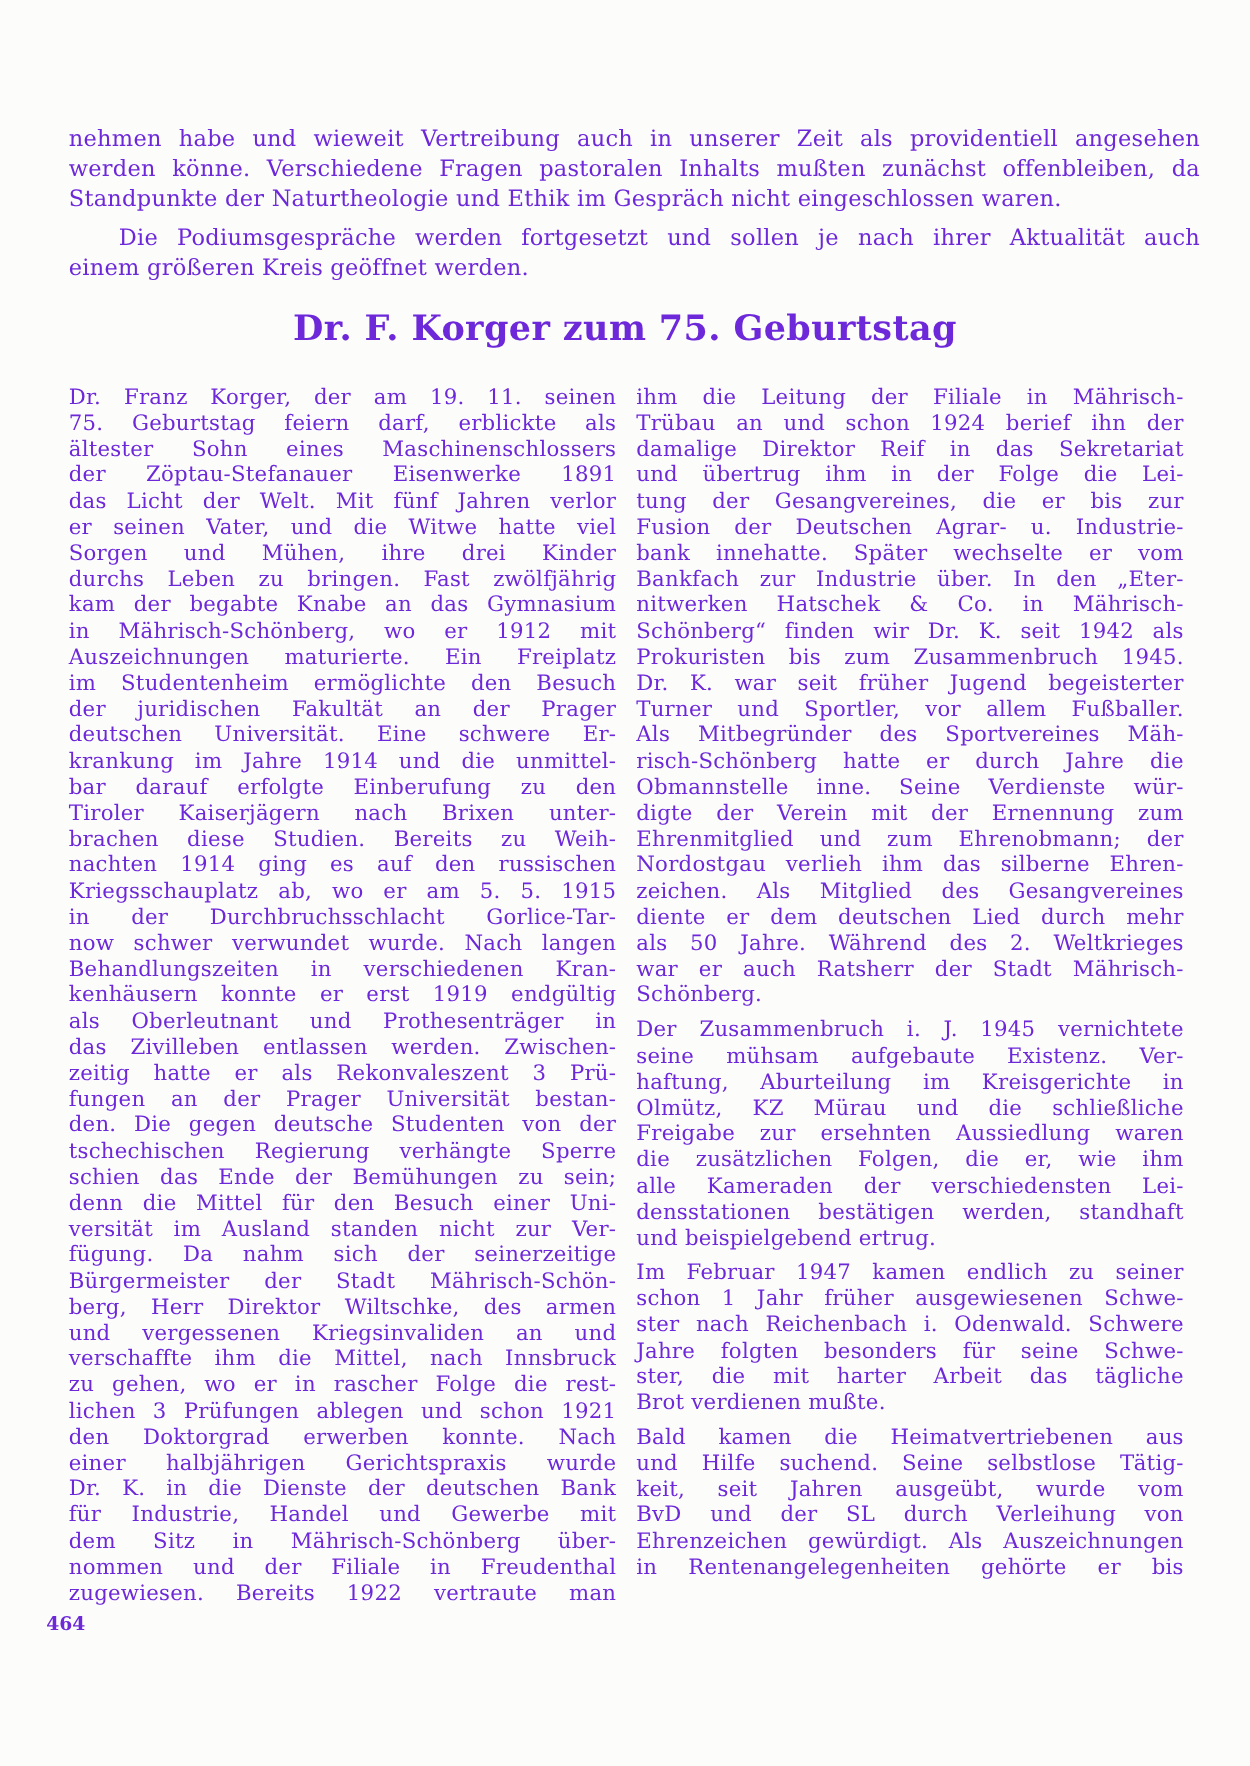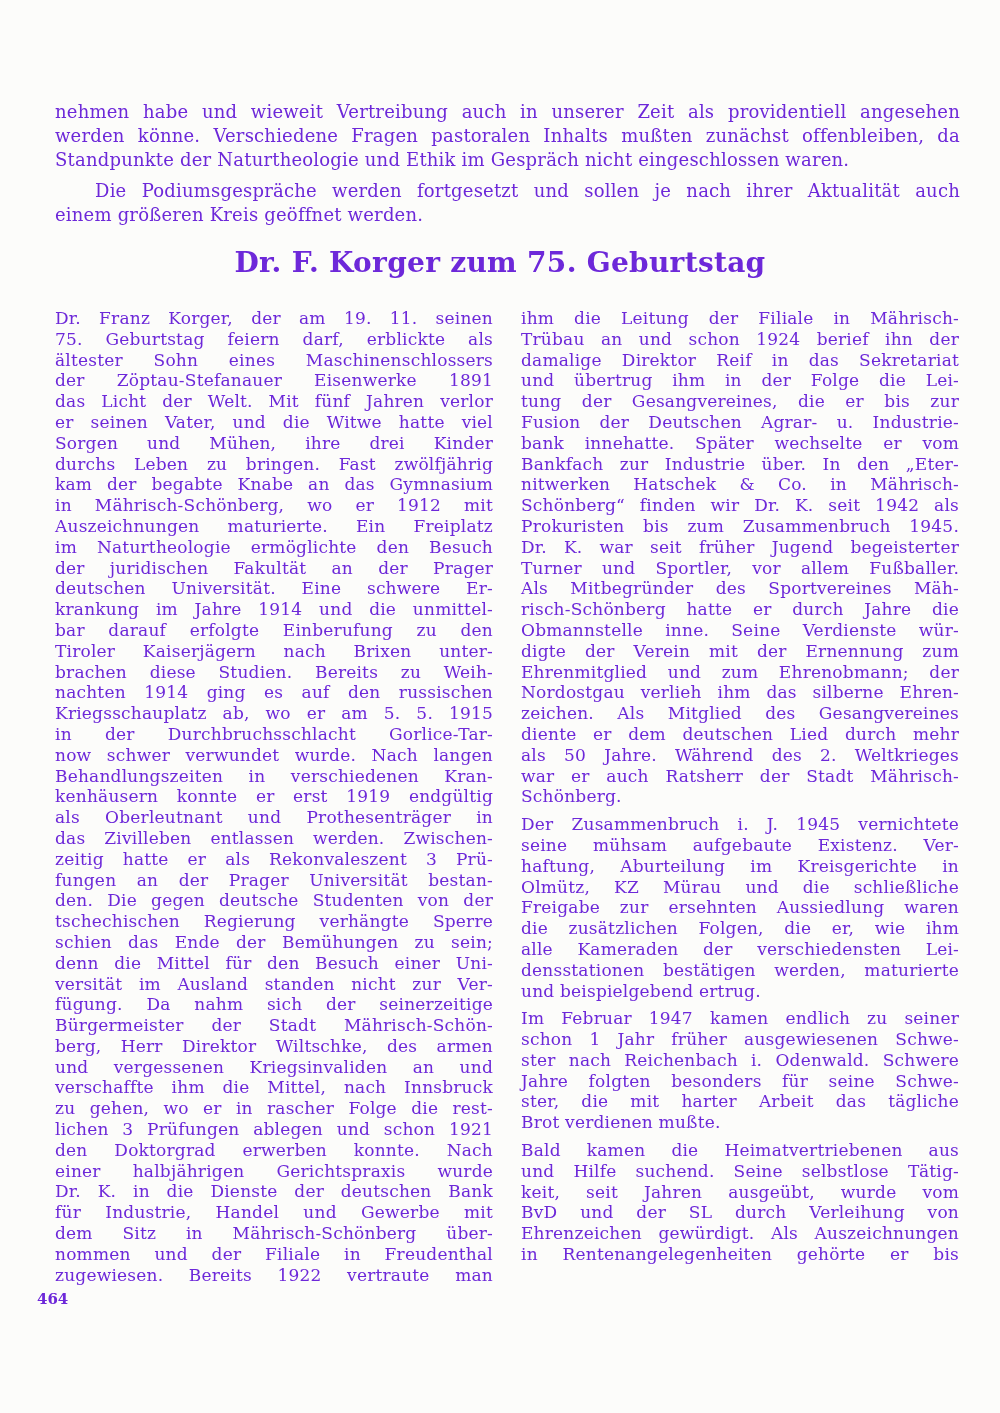--- a/index.html
+++ b/index.html
@@ -29,7 +29,7 @@
     top: 308px;
     width: 905px;
     display: flex;
-    gap: 28px;
+    gap: 16px;
   }
   .col {
     width: 438px;

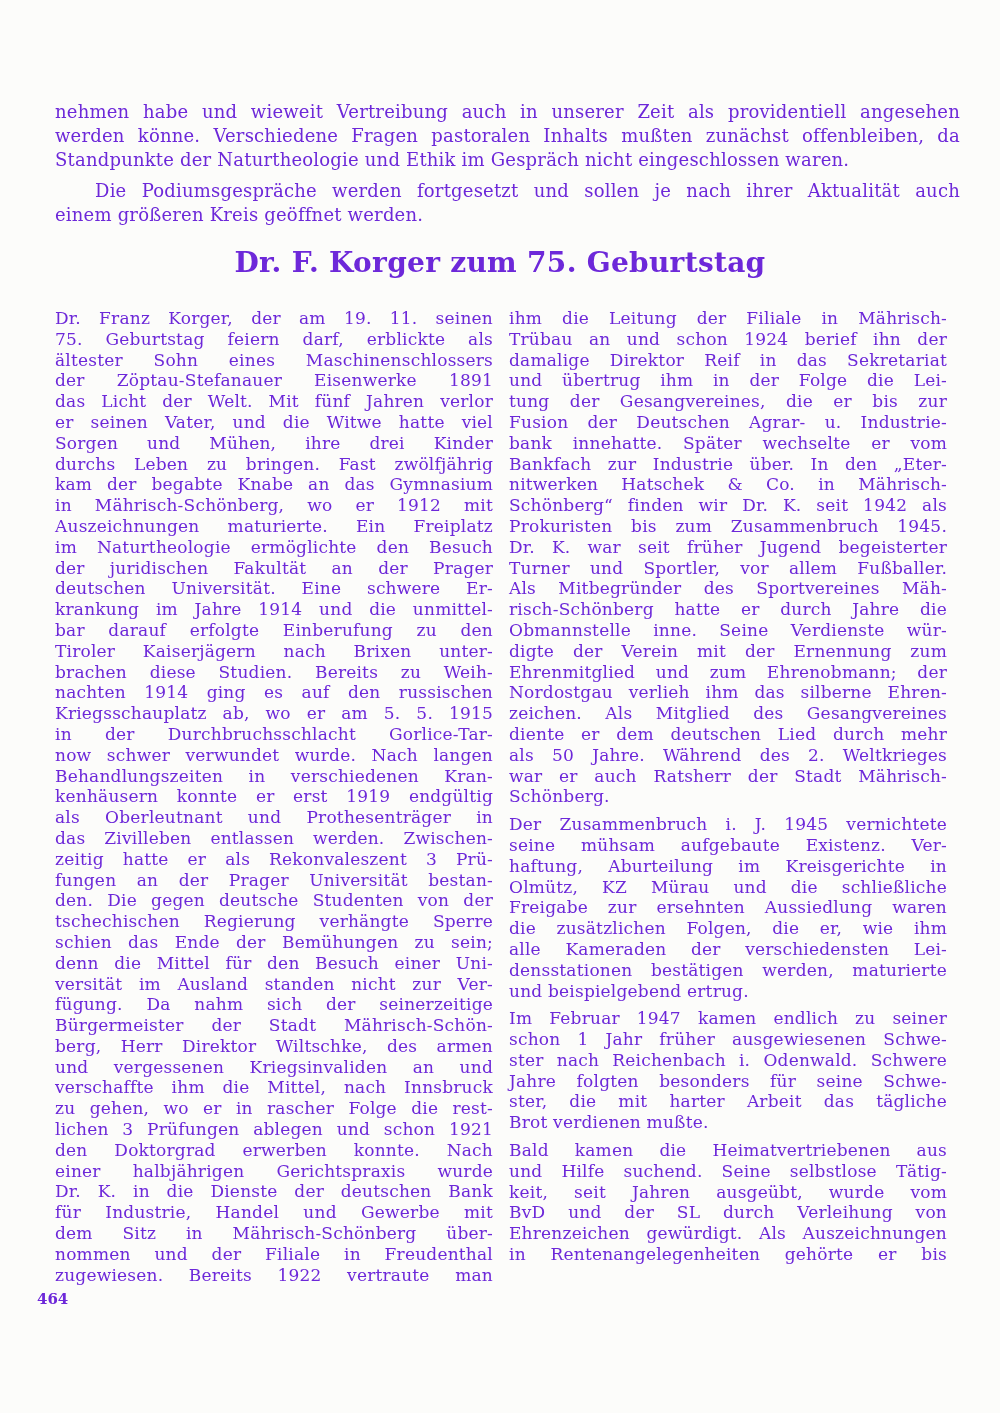--- a/index.html
+++ b/index.html
@@ -92,7 +92,7 @@
           <div class="line jfull">kam der begabte Knabe an das Gymnasium</div>
           <div class="line jfull">in Mährisch-Schönberg, wo er 1912 mit</div>
           <div class="line jfull">Auszeichnungen maturierte. Ein Freiplatz</div>
-          <div class="line jfull">im Naturtheologie ermöglichte den Besuch</div>
+          <div class="line jfull">im Studentenheim ermöglichte den Besuch</div>
           <div class="line jfull">der juridischen Fakultät an der Prager</div>
           <div class="line jfull">deutschen Universität. Eine schwere Er-</div>
           <div class="line jfull">krankung im Jahre 1914 und die unmittel-</div>

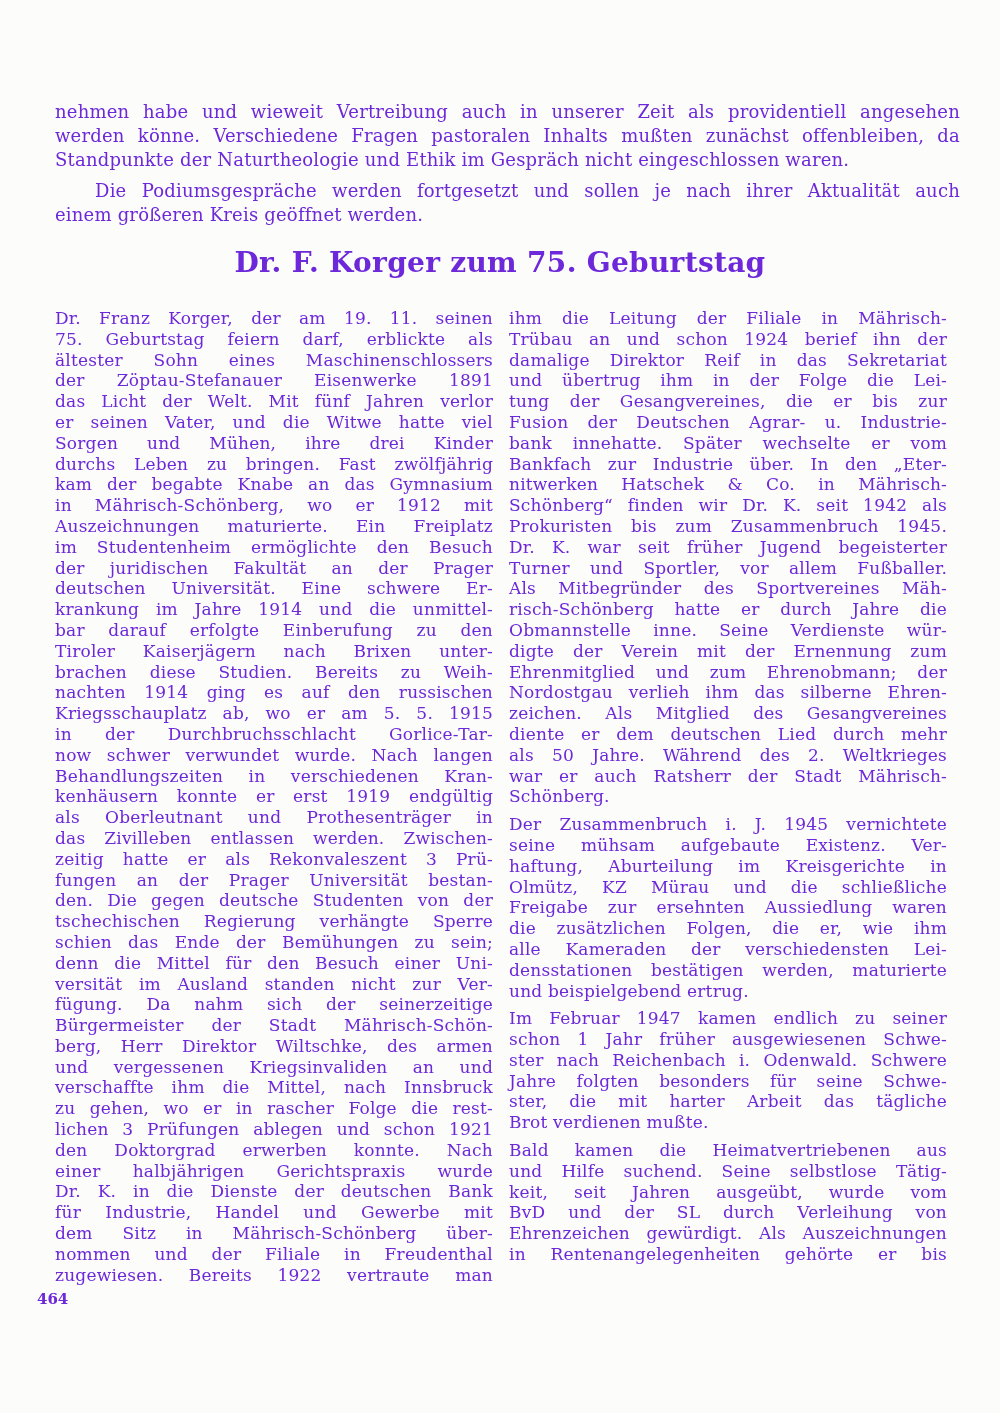--- a/index.html
+++ b/index.html
@@ -165,7 +165,7 @@
           <div class="line jfull">Freigabe zur ersehnten Aussiedlung waren</div>
           <div class="line jfull">die zusätzlichen Folgen, die er, wie ihm</div>
           <div class="line jfull">alle Kameraden der verschiedensten Lei-</div>
-          <div class="line jfull">densstationen bestätigen werden, maturierte</div>
+          <div class="line jfull">densstationen bestätigen werden, standhaft</div>
           <div class="line">und beispielgebend ertrug.</div>
         </div>
         <div class="para gap">

